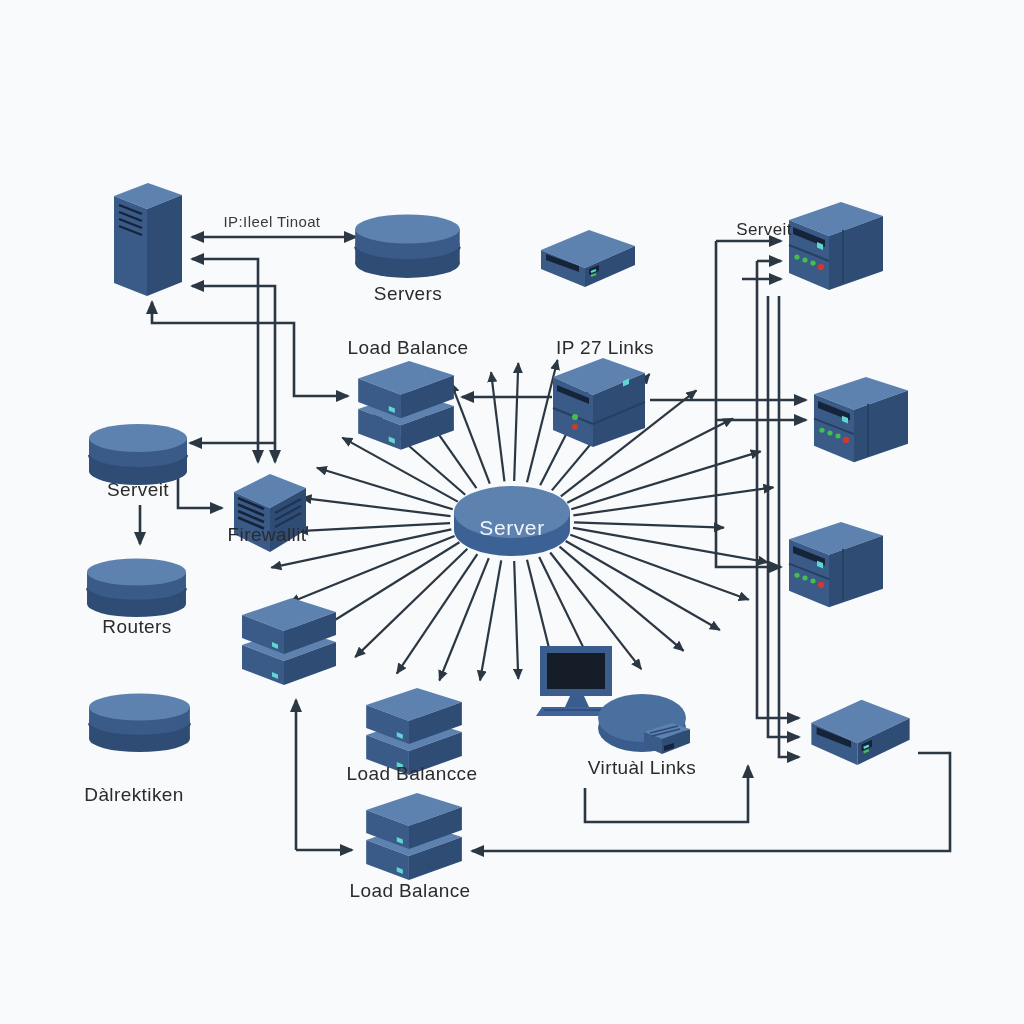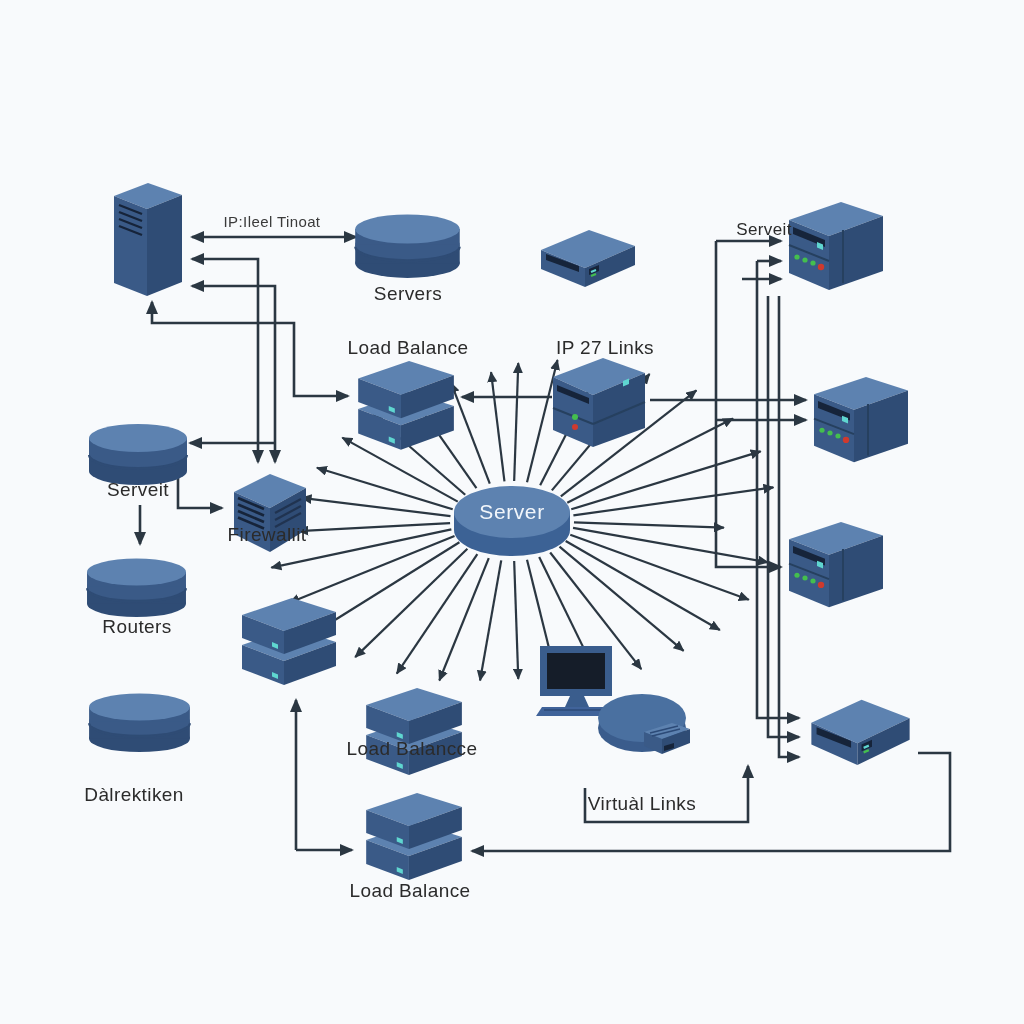--- a/index.html
+++ b/index.html
@@ -12,7 +12,7 @@
   .lbl.small{font-size:15px;color:#3a3a3a;}
   .lbl.tr{font-size:17px;}
   .hub-lbl{position:absolute;transform:translateX(-50%);font-size:21px;color:#f2f6fb;
-       letter-spacing:.6px;white-space:nowrap;}
+       letter-spacing:.6px;white-space:nowrap;margin-top:16px;}
   #wires{position:absolute;left:0;top:0;width:1024px;height:1024px;}
   .wire{fill:none;stroke:#2b3742;stroke-width:2.6;}
   .rwire{fill:none;stroke:#2b3742;stroke-width:2.2;}

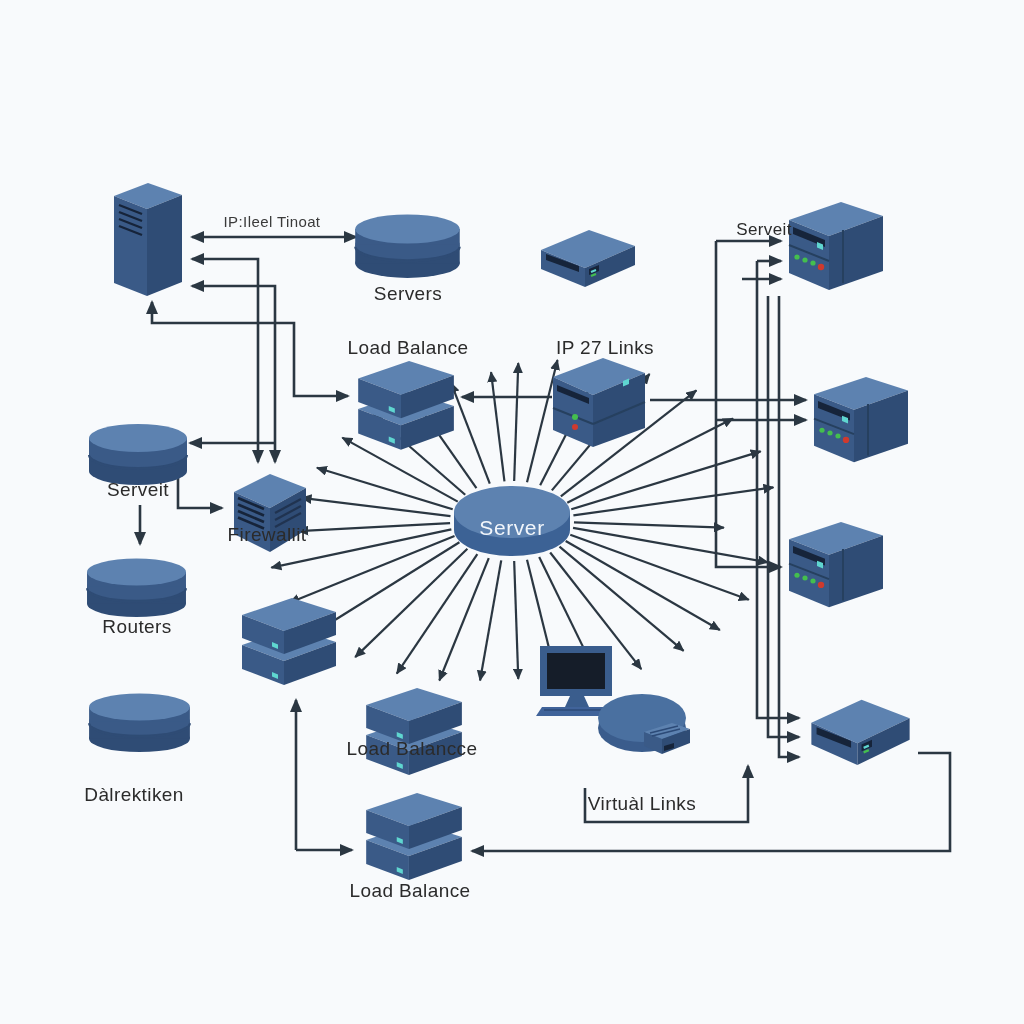--- a/index.html
+++ b/index.html
@@ -325,7 +325,7 @@
   <div class="hub-lbl" style="left:512px;top:500px">Server</div>
   <div class="lbl" style="left:137px;top:616px">Routers</div>
   <div class="lbl" style="left:134px;top:784px">Dàlrektiken</div>
-  <div class="lbl" style="left:412px;top:738px">Load Balancce</div>
+  <div class="lbl" style="left:412px;top:763px">Load Balancce</div>
   <div class="lbl" style="left:642px;top:793px">Virtuàl Links</div>
   <div class="lbl" style="left:410px;top:880px">Load Balance</div>
 </div>

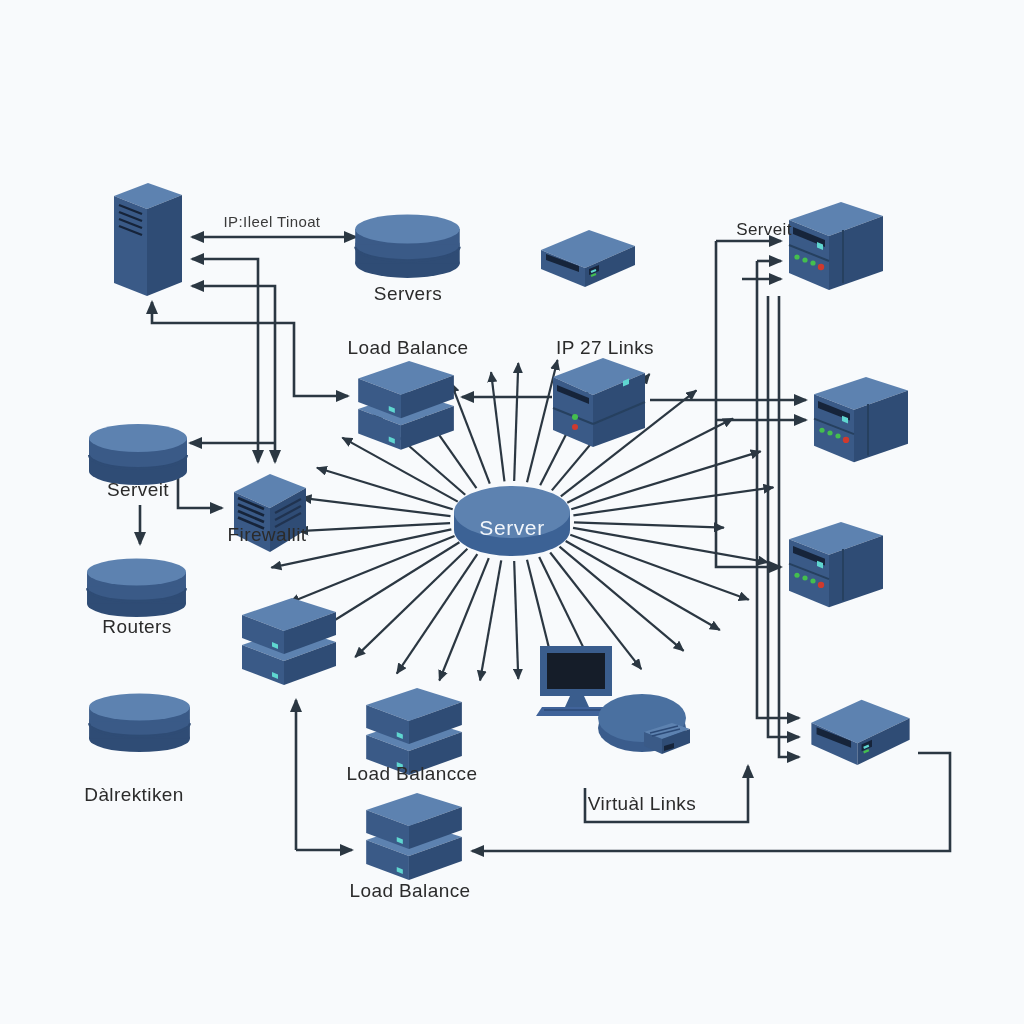--- a/index.html
+++ b/index.html
@@ -326,7 +326,7 @@
   <div class="lbl" style="left:137px;top:616px">Routers</div>
   <div class="lbl" style="left:134px;top:784px">Dàlrektiken</div>
   <div class="lbl" style="left:412px;top:763px">Load Balancce</div>
-  <div class="lbl" style="left:642px;top:793px">Virtuàl Links</div>
+  <div class="lbl" style="left:642px;top:757px">Virtuàl Links</div>
   <div class="lbl" style="left:410px;top:880px">Load Balance</div>
 </div>
 

